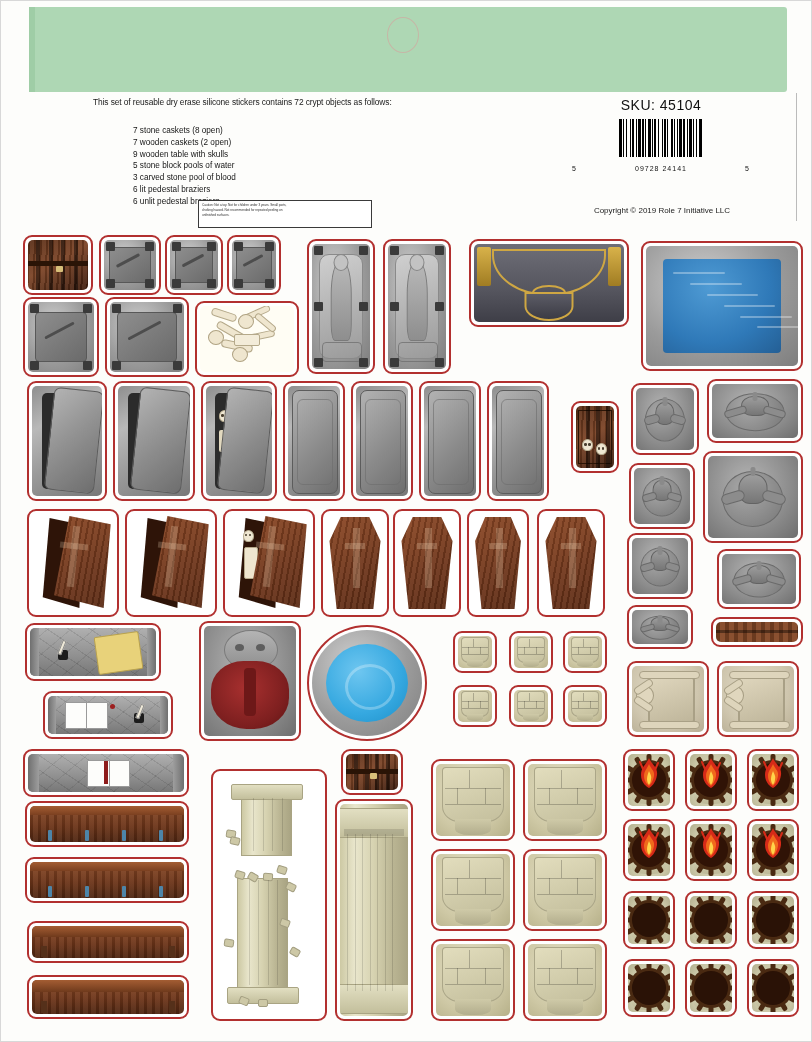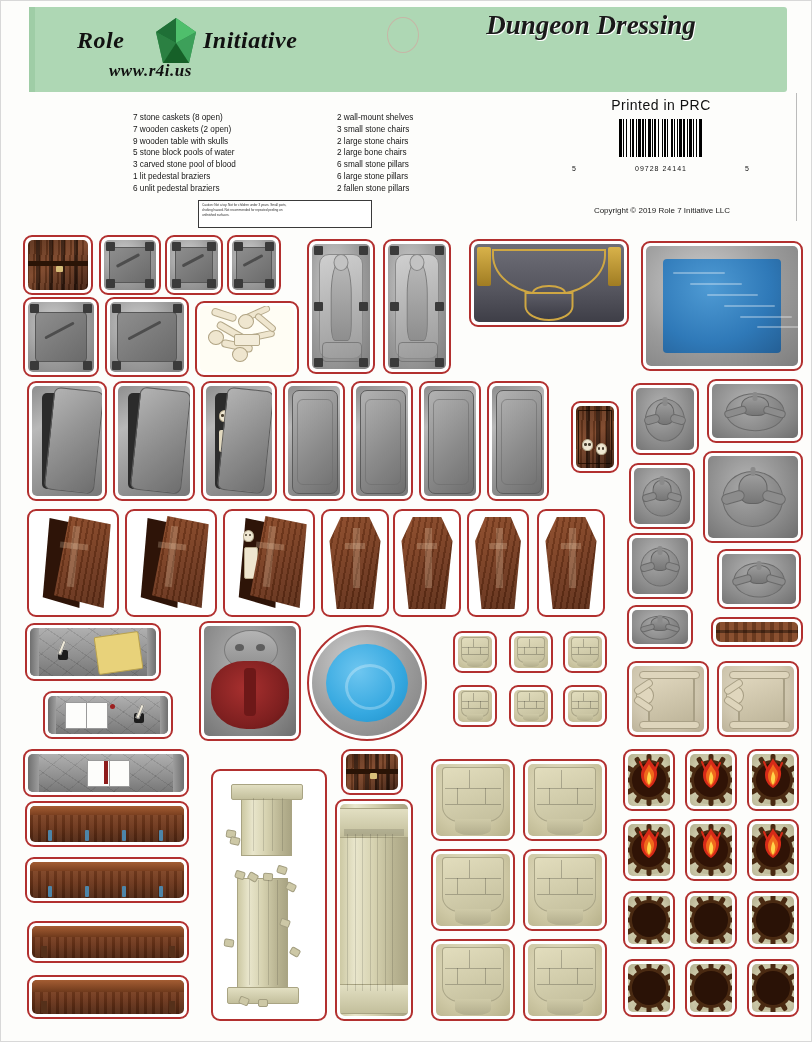--- a/index.html
+++ b/index.html
@@ -230,21 +230,6 @@
   <div id="header">
     <div id="header-strip-l"></div>
 
-    <div class="logo-wrap">
-      <div class="logo-text logo-role">Role</div>
-      <div class="logo-gem">
-        <svg width="42" height="48" viewBox="0 0 42 48">
-          <polygon points="21,1 41,15 34,46 8,46 1,15" fill="#2f8f4a"></polygon>
-          <polygon points="21,1 41,15 21,26" fill="#4fbf6c"></polygon>
-          <polygon points="21,1 1,15 21,26" fill="#1f6f36"></polygon>
-          <polygon points="1,15 21,26 8,46" fill="#2b8042"></polygon>
-          <polygon points="41,15 21,26 34,46" fill="#3da05a"></polygon>
-          <polygon points="8,46 21,26 34,46" fill="#166028"></polygon>
-        </svg>
-      </div>
-      <div class="logo-text logo-init">Initiative</div>
-      <div class="logo-url">www.r4i.us</div>
-    </div>
 
     <div id="header-ring"></div>
 

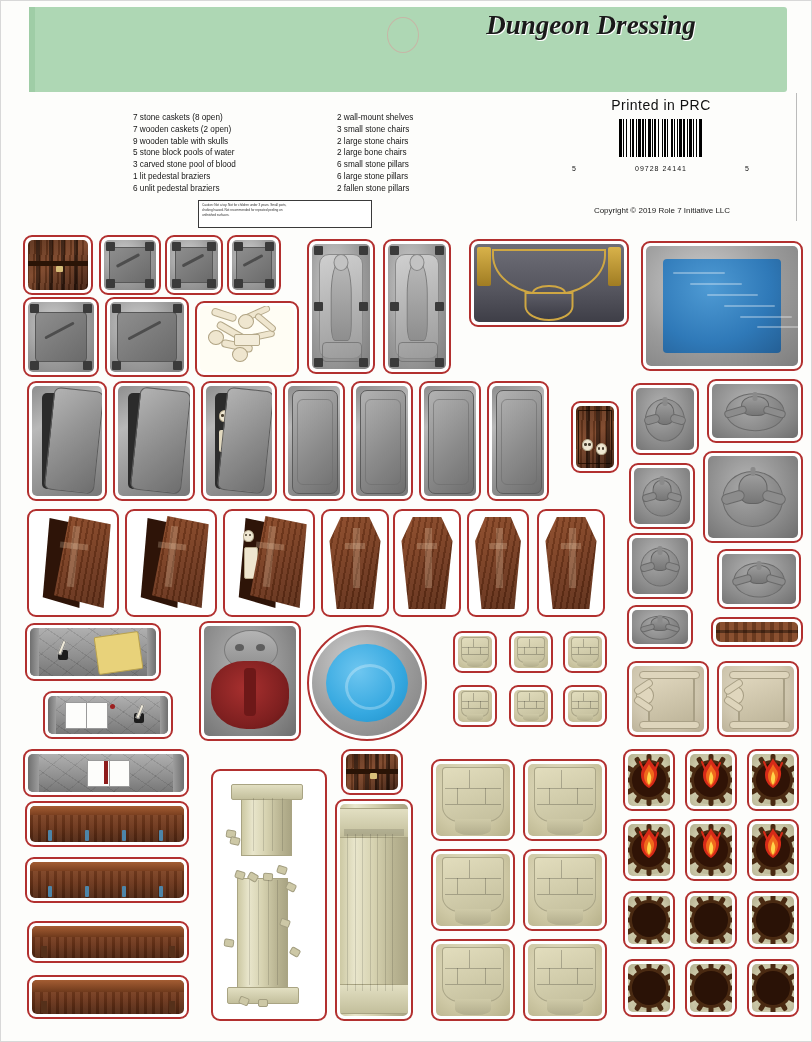--- a/index.html
+++ b/index.html
@@ -234,7 +234,6 @@
     <div id="header-ring"></div>
 
     <div id="title-block">
-      <div class="title-sub">Dungeon Dressing</div>
     </div>
   </div>
 

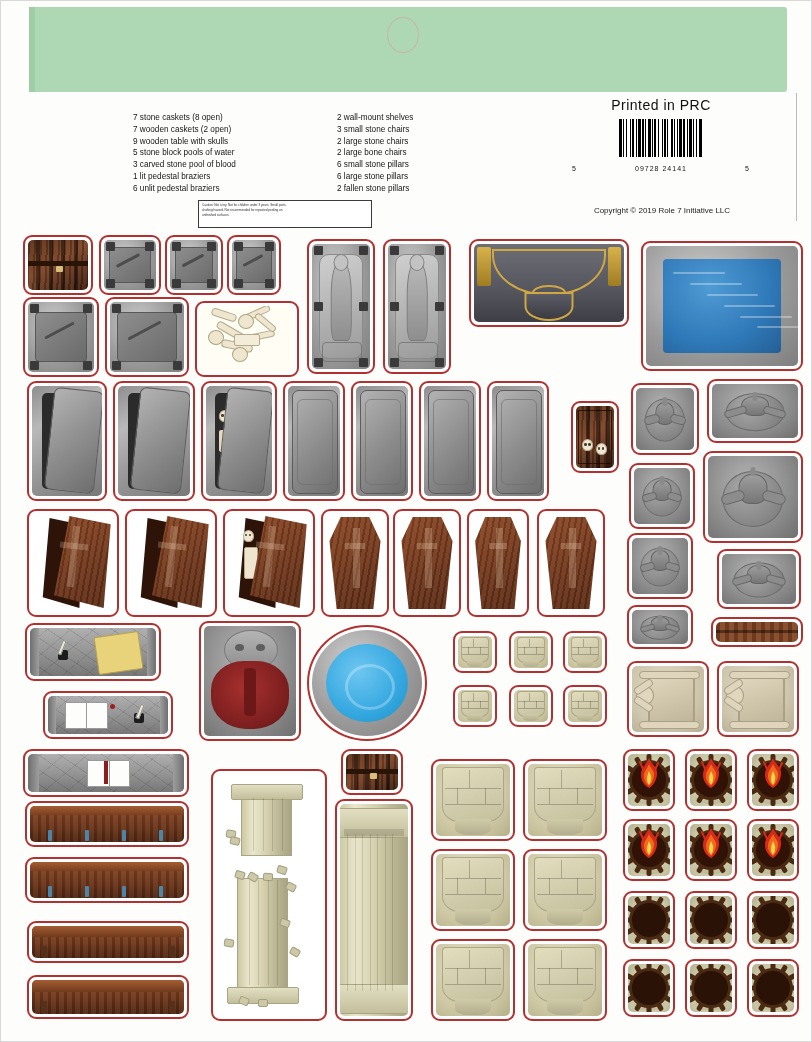--- a/index.html
+++ b/index.html
@@ -238,6 +238,7 @@
   </div>
 
   <div id="info">
+    <div class="info-lead">This set of reusable dry erase silicone stickers contains 72 crypt objects as follows:</div>
     <div class="cols">
       <ul class="col col-a">
           <li>7 stone caskets (8 open)</li>

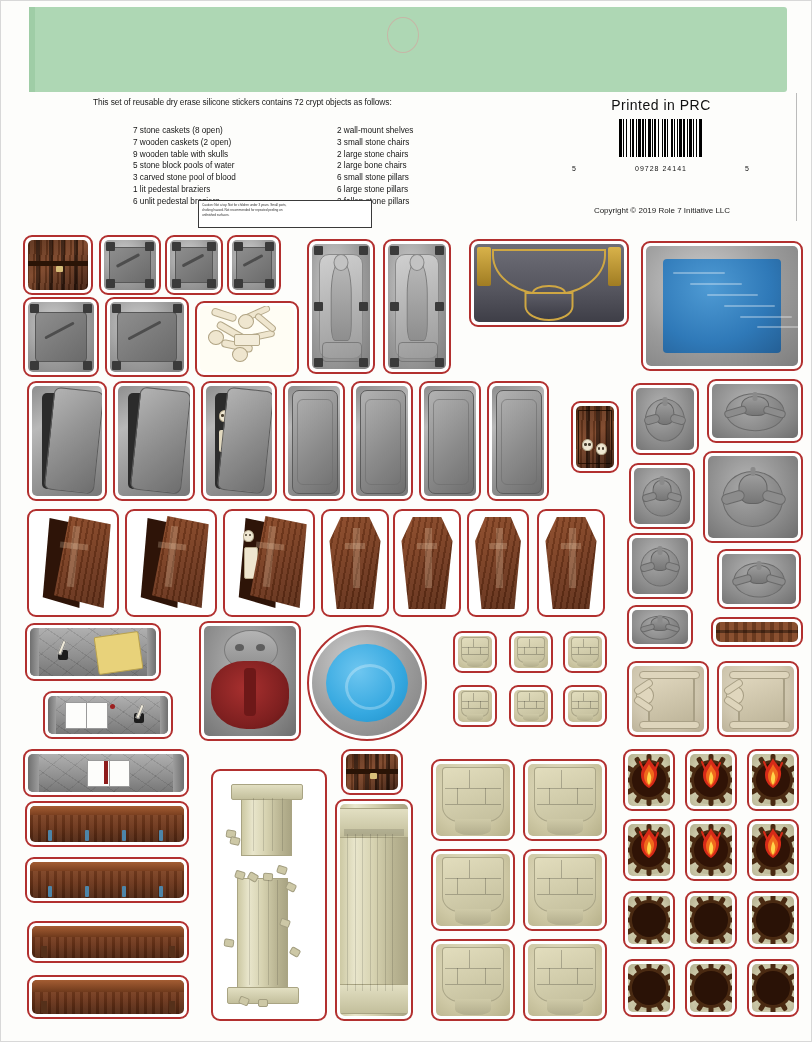--- a/index.html
+++ b/index.html
@@ -268,6 +268,10 @@
     </div>
 
   <div id="sku-block">
+    <div class="sku-line">
+      <span>SKU:</span>
+      <span>45104</span>
+    </div>
     <div class="sku-line">Printed in PRC</div>
     <div id="barcode">
       <div class="bars">

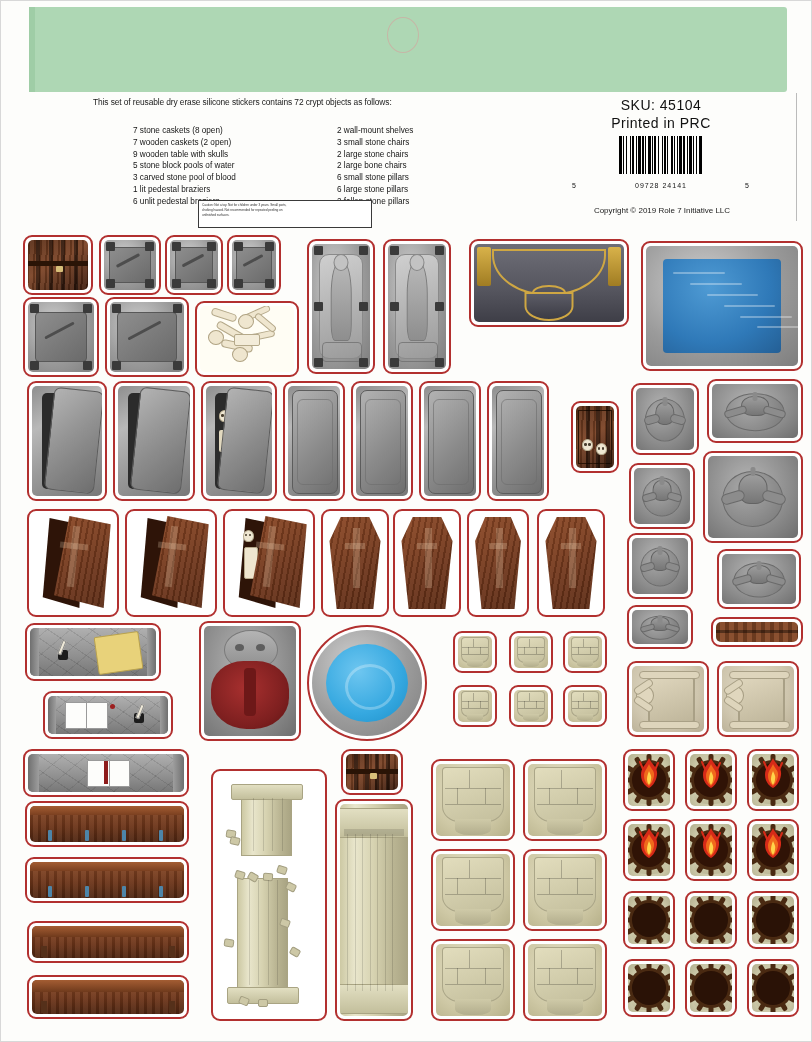--- a/index.html
+++ b/index.html
@@ -248,15 +248,6 @@
           <li>3 carved stone pool of blood</li>
           <li>1 lit pedestal braziers</li>
           <li>6 unlit pedestal braziers</li>
-        </ul>
-      <ul class="col col-b">
-          <li>2 wall-mount shelves</li>
-          <li>3 small stone chairs</li>
-          <li>2 large stone chairs</li>
-          <li>2 large bone chairs</li>
-          <li>6 small stone pillars</li>
-          <li>6 large stone pillars</li>
-          <li>2 fallen stone pillars</li>
         </ul>
     </div>
   </div>

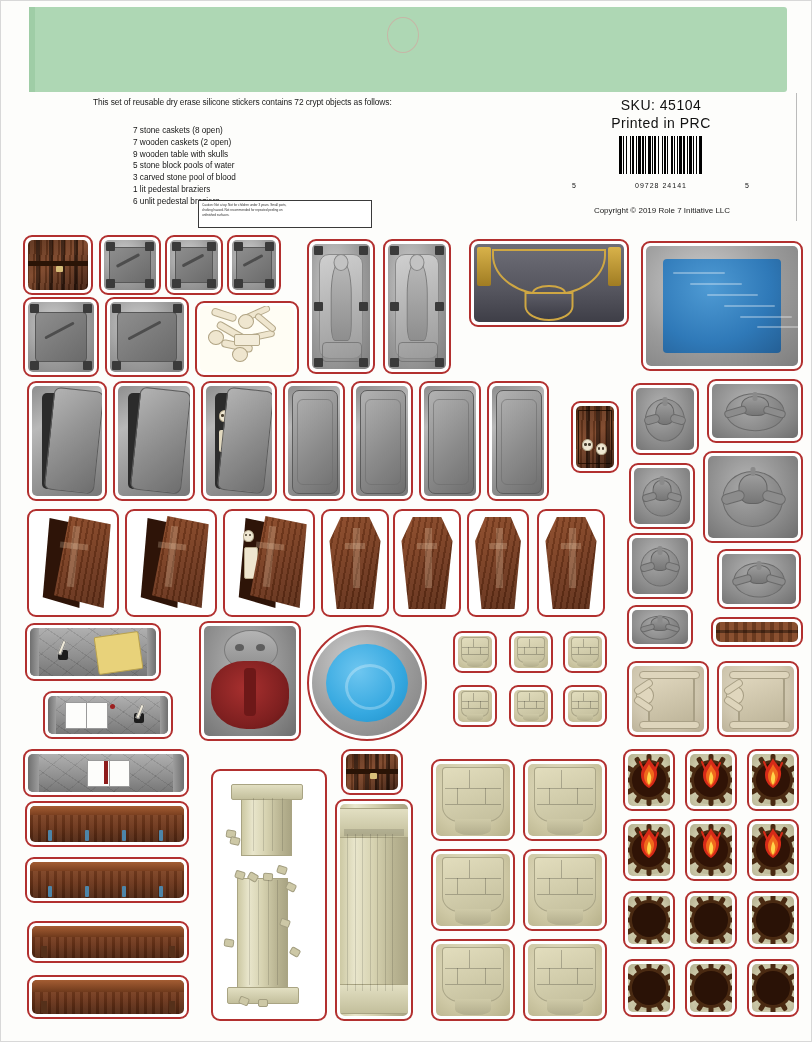--- a/index.html
+++ b/index.html
@@ -263,7 +263,6 @@
       <span>SKU:</span>
       <span>45104</span>
     </div>
-    <div class="sku-line">Printed in PRC</div>
     <div id="barcode">
       <div class="bars">
           <i style="width: 3px; background: rgb(0, 0, 0);"></i>

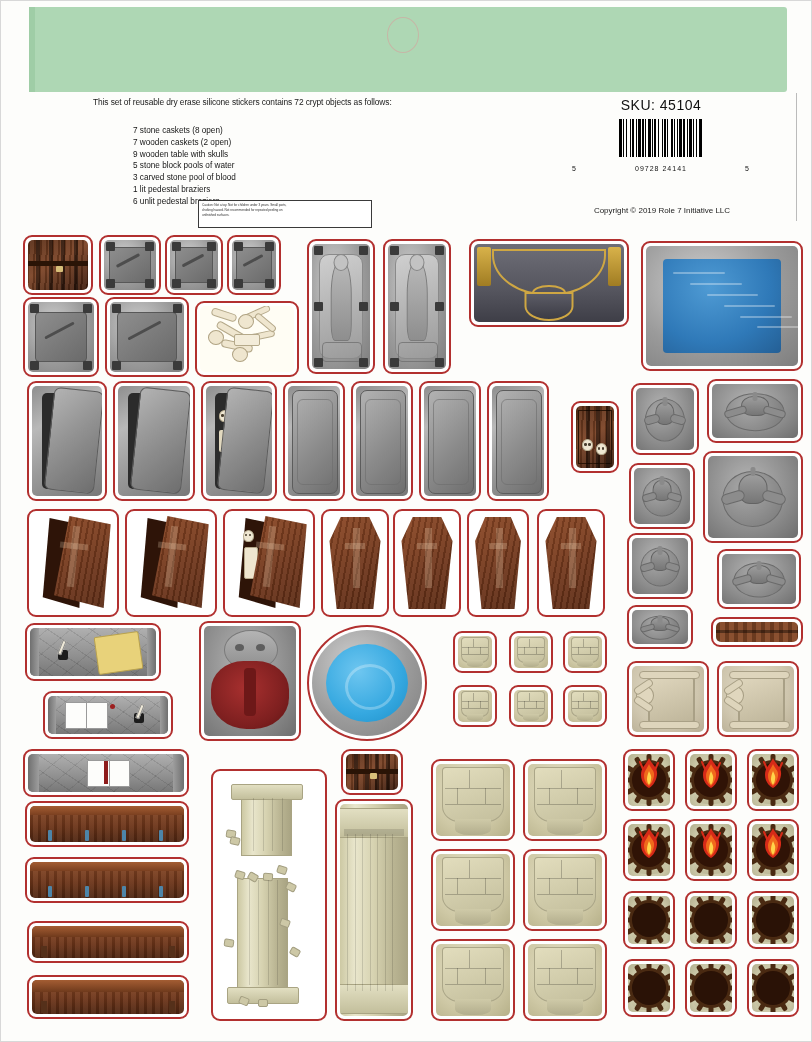--- a/index.html
+++ b/index.html
@@ -246,7 +246,7 @@
           <li>9 wooden table with skulls</li>
           <li>5 stone block pools of water</li>
           <li>3 carved stone pool of blood</li>
-          <li>1 lit pedestal braziers</li>
+          <li>6 lit pedestal braziers</li>
           <li>6 unlit pedestal braziers</li>
         </ul>
     </div>

